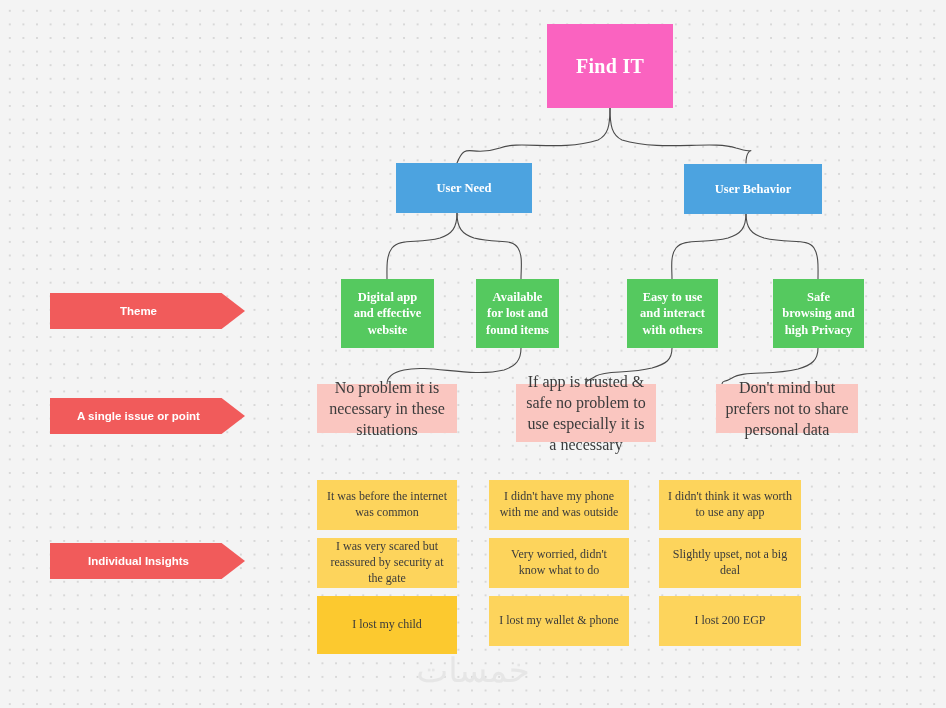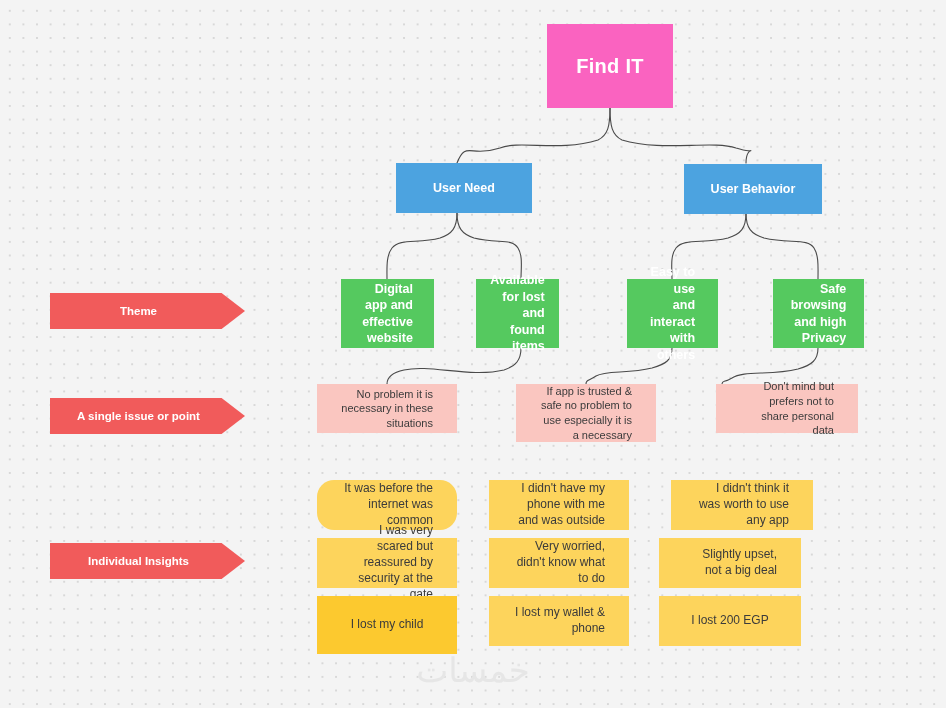--- a/index.html
+++ b/index.html
@@ -41,10 +41,11 @@
     display: flex;
     align-items: center;
     justify-content: center;
-    text-align: right;
+    text-align: center;
     line-height: 1.32;
-    padding: 4px 24px;
+    padding: 4px 9px;
     z-index: 3;
+    font-family: Liberation Serif, serif;
   }
 
   

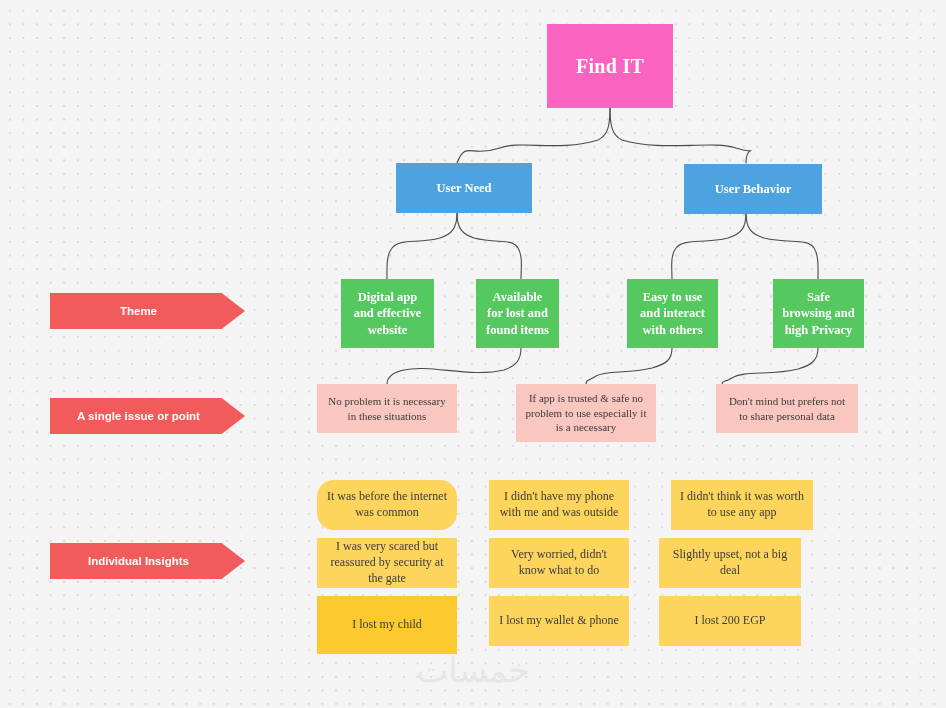--- a/index.html
+++ b/index.html
@@ -78,7 +78,7 @@
   .node-issue {
     background: #fac6c0;
     color: #3b3b3b;
-    font-size: 11px;
+    font-size: 16px;
     font-weight: normal;
   }
 

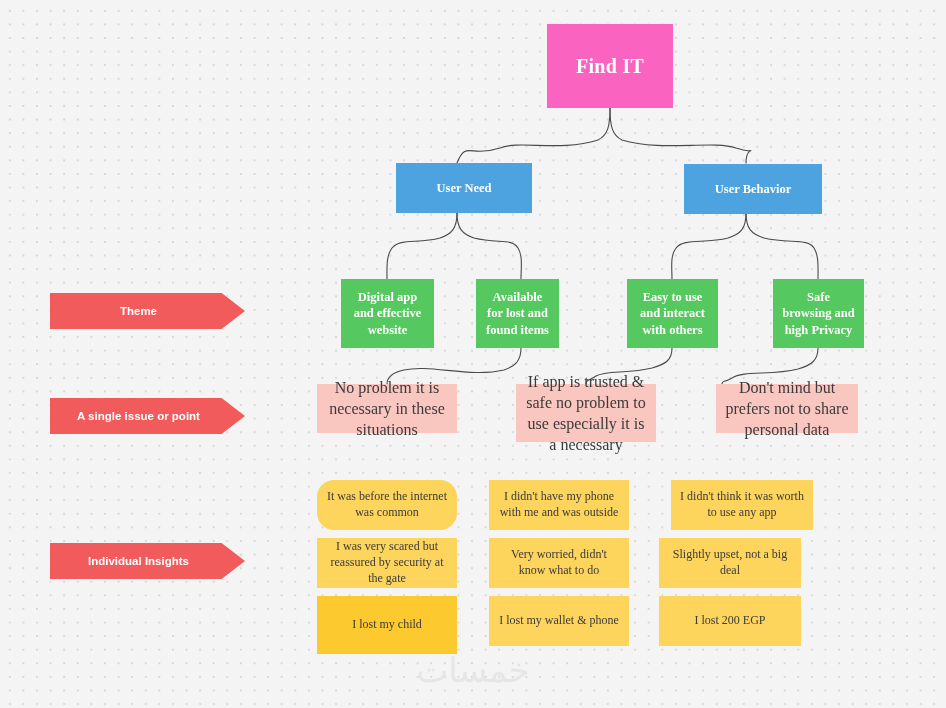--- a/index.html
+++ b/index.html
@@ -187,7 +187,7 @@
     <span>Don't mind but prefers not to share personal data</span>
   </div>
 
-  <div class="node node-insight" style="left:317px; top:480px; width:140px; height:50px;border-radius:17px;">
+  <div class="node node-insight" style="left:317px; top:480px; width:140px; height:50px;">
     <span>It was before the internet was common</span>
   </div>
 

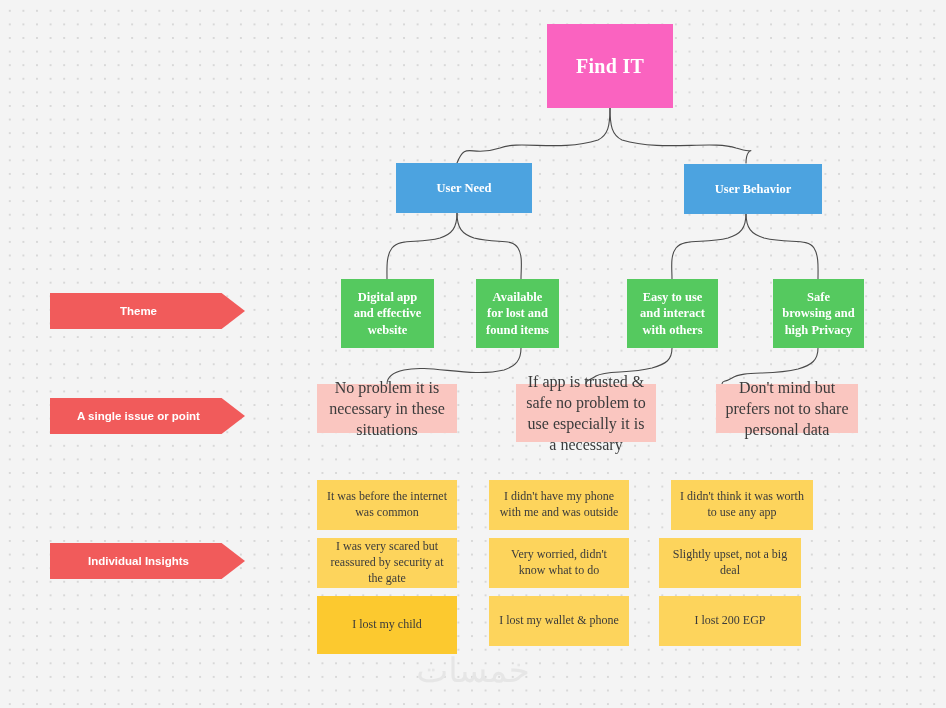--- a/index.html
+++ b/index.html
@@ -211,7 +211,7 @@
     <span>I lost my wallet &amp; phone</span>
   </div>
 
-  <div class="node node-insight" style="left:659px; top:480px; width:142px; height:50px;margin-left:12px;">
+  <div class="node node-insight" style="left:659px; top:480px; width:142px; height:50px;">
     <span>I didn't think it was worth to use any app</span>
   </div>
 

